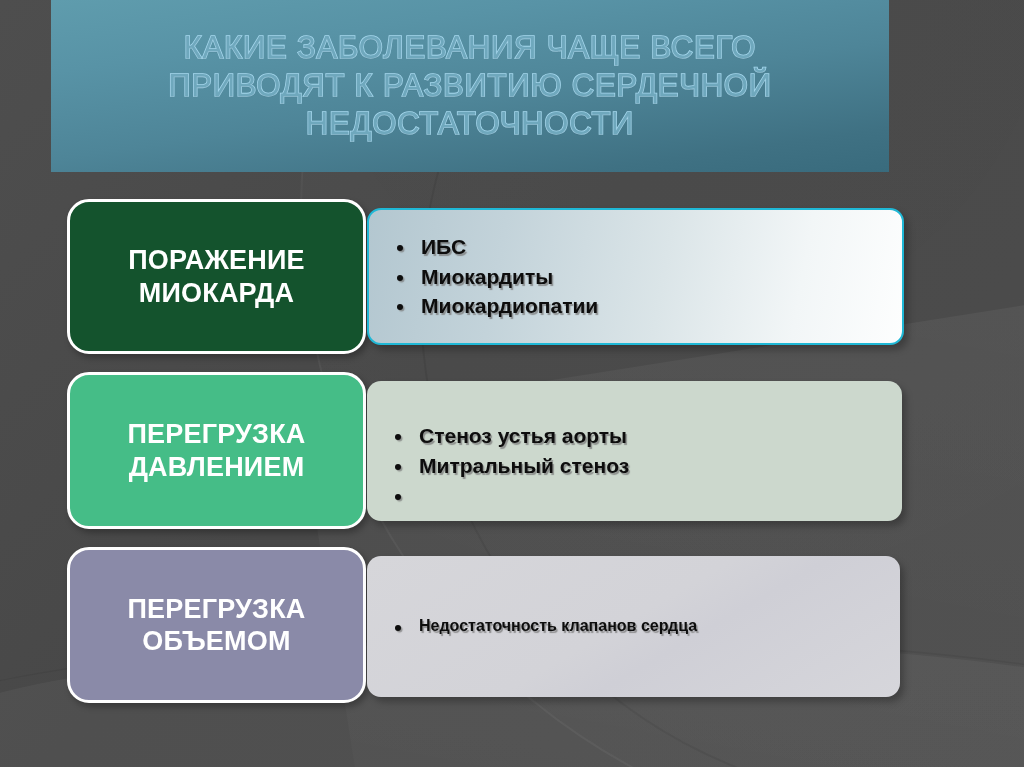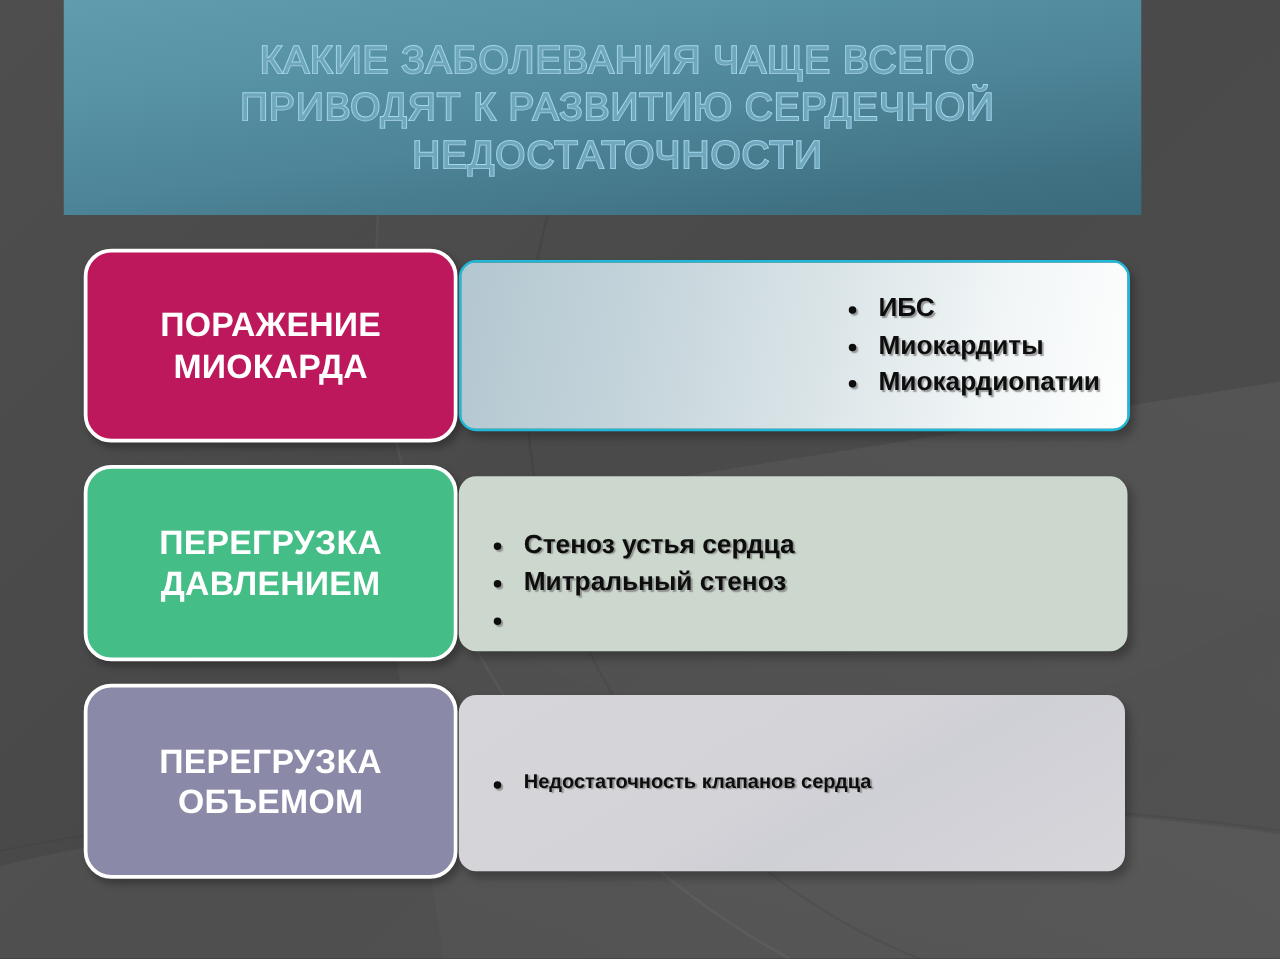--- a/index.html
+++ b/index.html
@@ -82,7 +82,6 @@
     display: flex;
     align-items: center;
     justify-content: center;
-    padding-left: 24px;
   }
   .title-text {
     text-align: center;

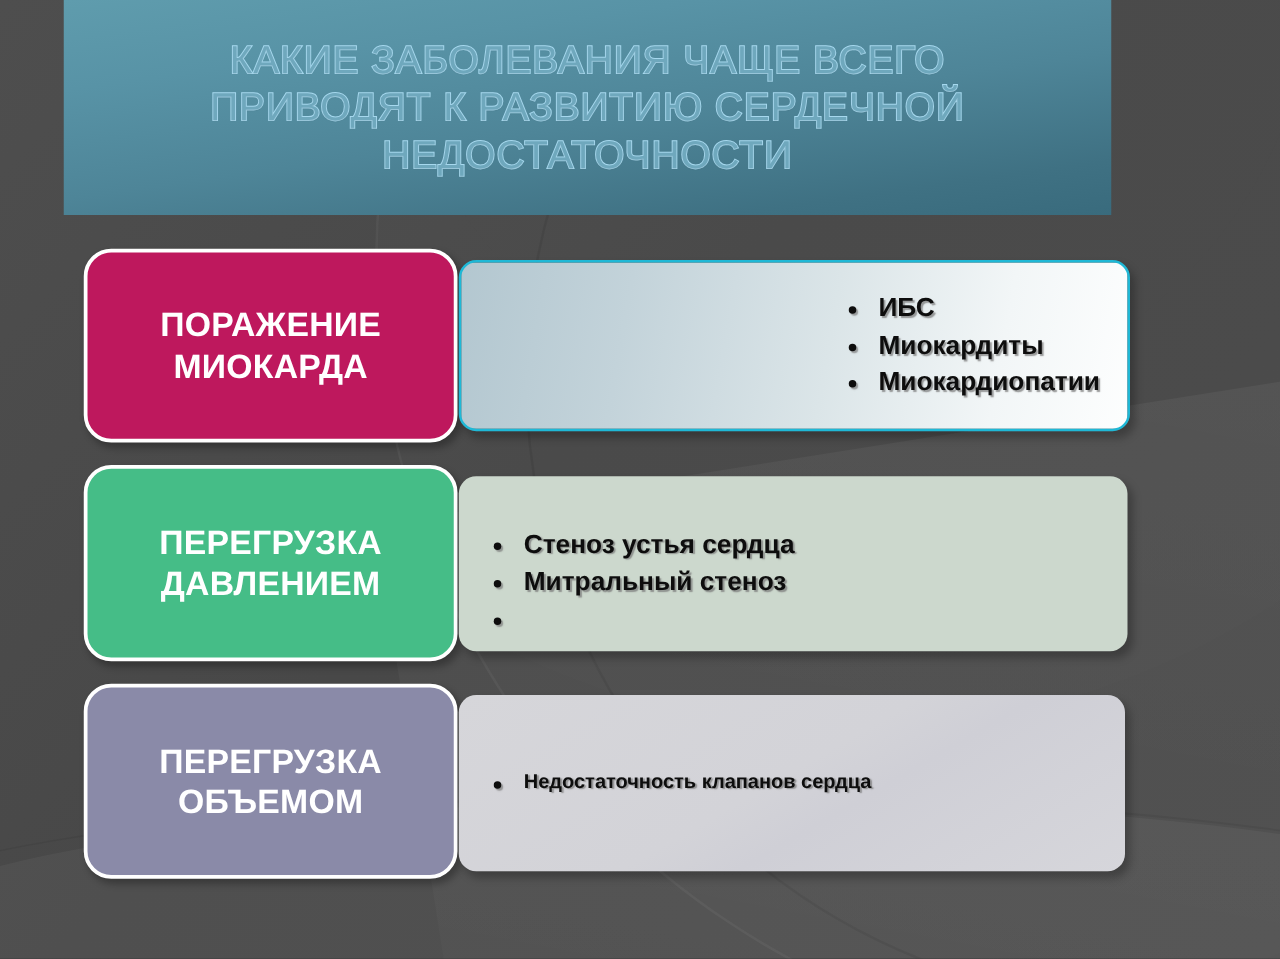--- a/index.html
+++ b/index.html
@@ -209,7 +209,7 @@
   </div>
 
   <div class="row row-1">
-    <div class="label-box" style="background:#be185d;">
+    <div class="label-box" style="background:#14532d;">
       <div class="label-text">ПОРАЖЕНИЕ МИОКАРДА</div>
     </div>
     <div class="panel">

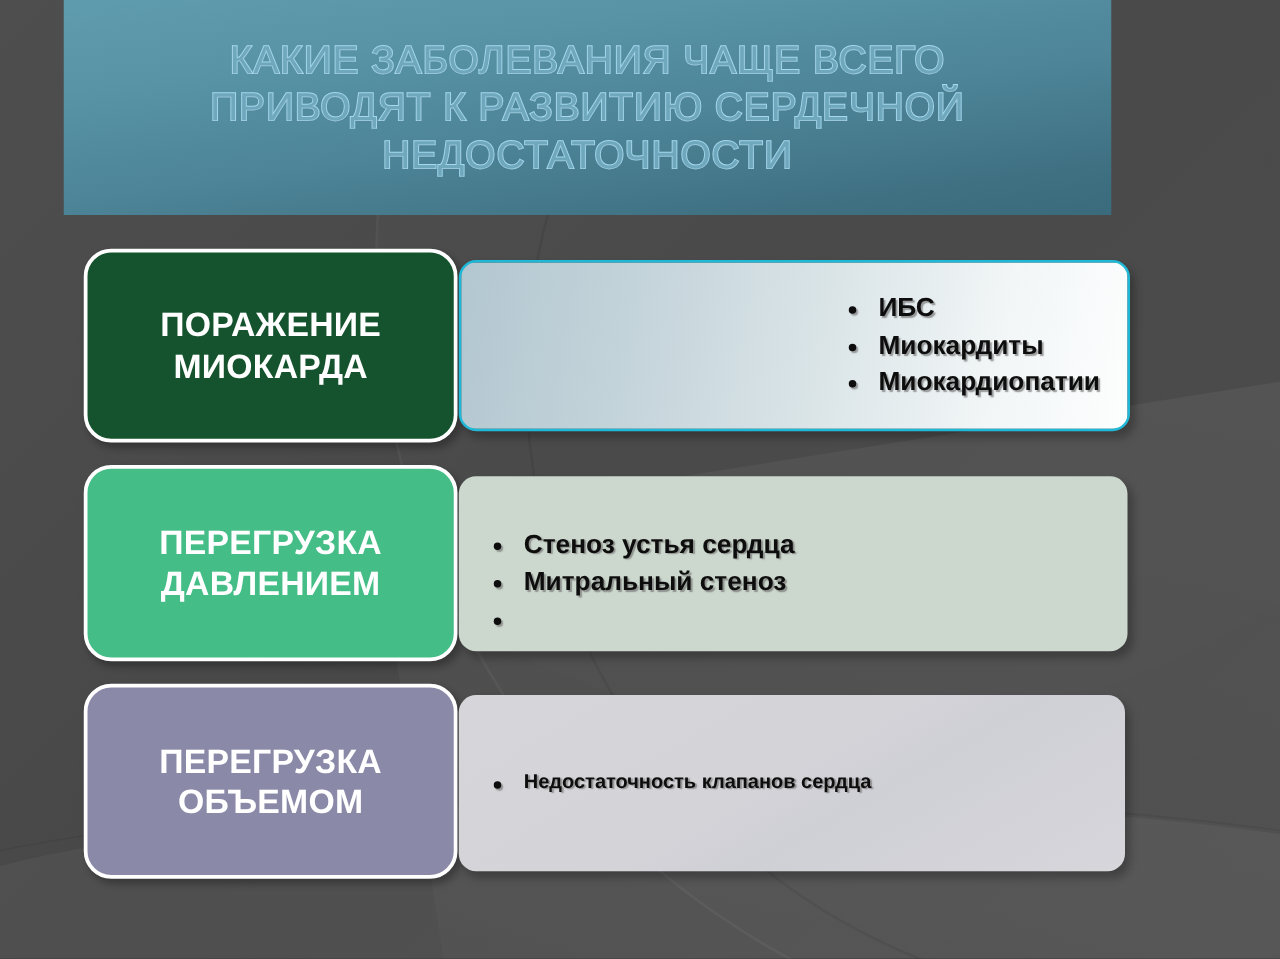--- a/index.html
+++ b/index.html
@@ -151,7 +151,6 @@
     top: 9px;
     background: linear-gradient(100deg, #b3c7d0 0%, #c3d3da 25%, #dbe5e8 55%, #f2f6f7 80%, #fdfefe 100%);
     border: 2px solid #1fb8d6;
-    align-items: flex-end;
   }
   .row-2 .panel {
     width: 535px;

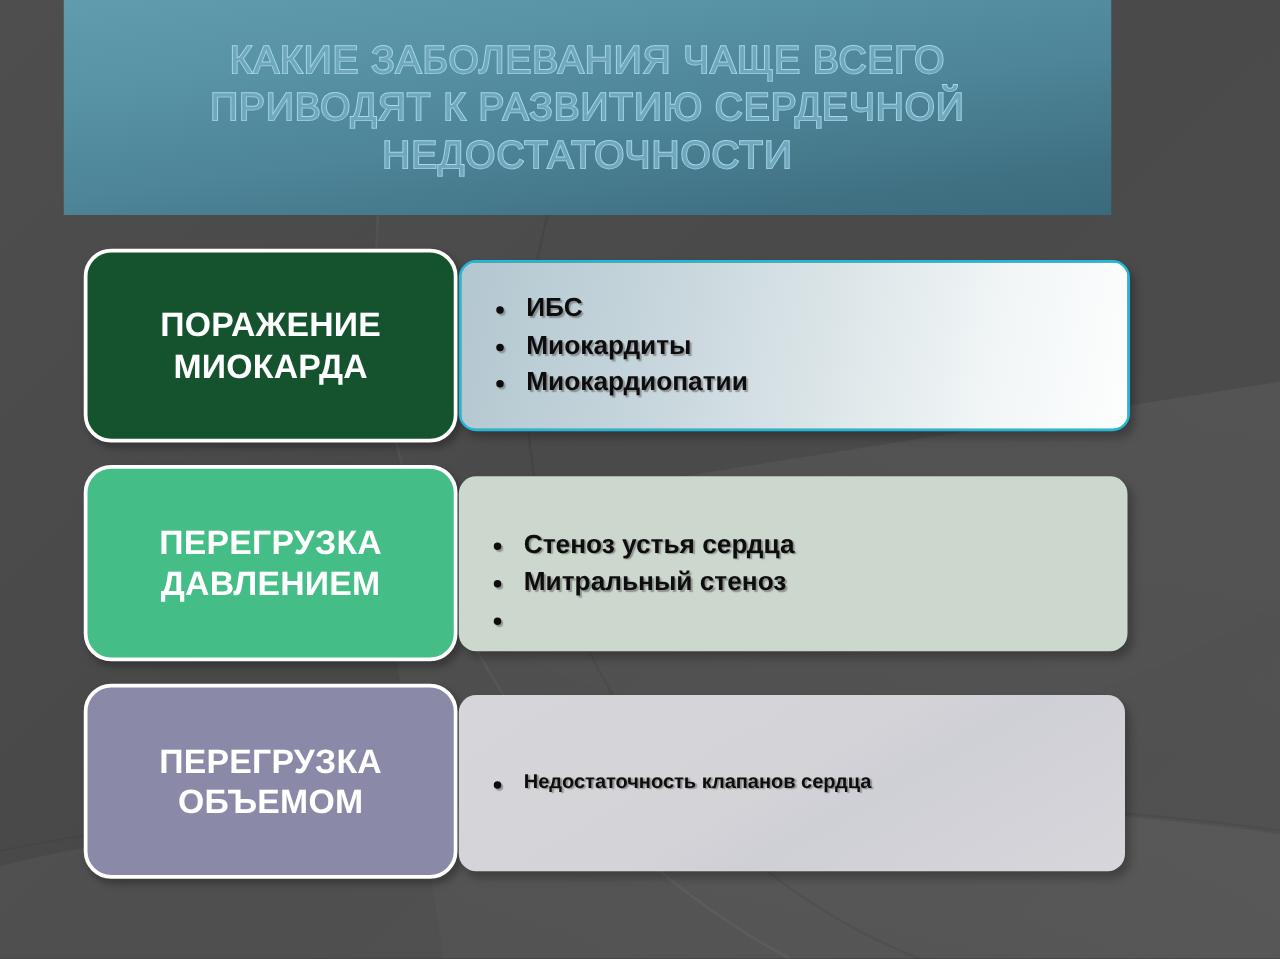--- a/index.html
+++ b/index.html
@@ -237,7 +237,7 @@
       <ul class="bullet-list">
         <li class="bullet-item">
           <span class="bullet-dot"></span>
-          <span>Стеноз устья сердца</span>
+          <span>Стеноз устья аорты</span>
         </li>
         <li class="bullet-item">
           <span class="bullet-dot"></span>

